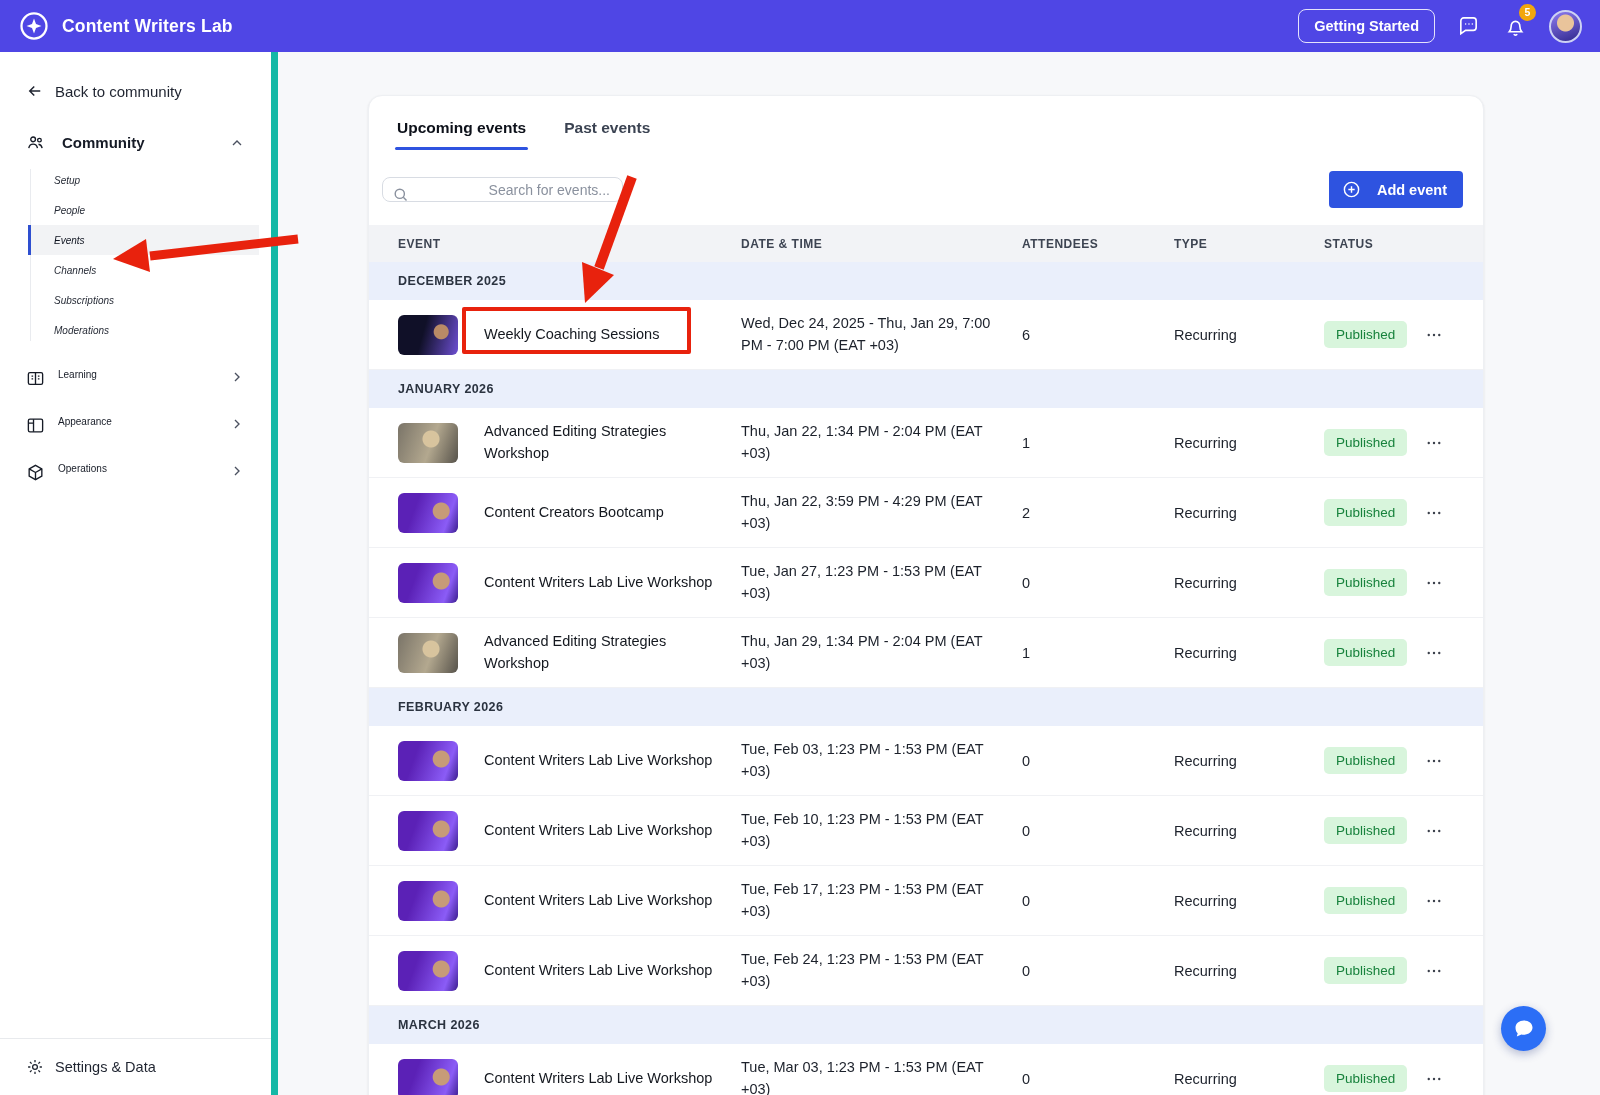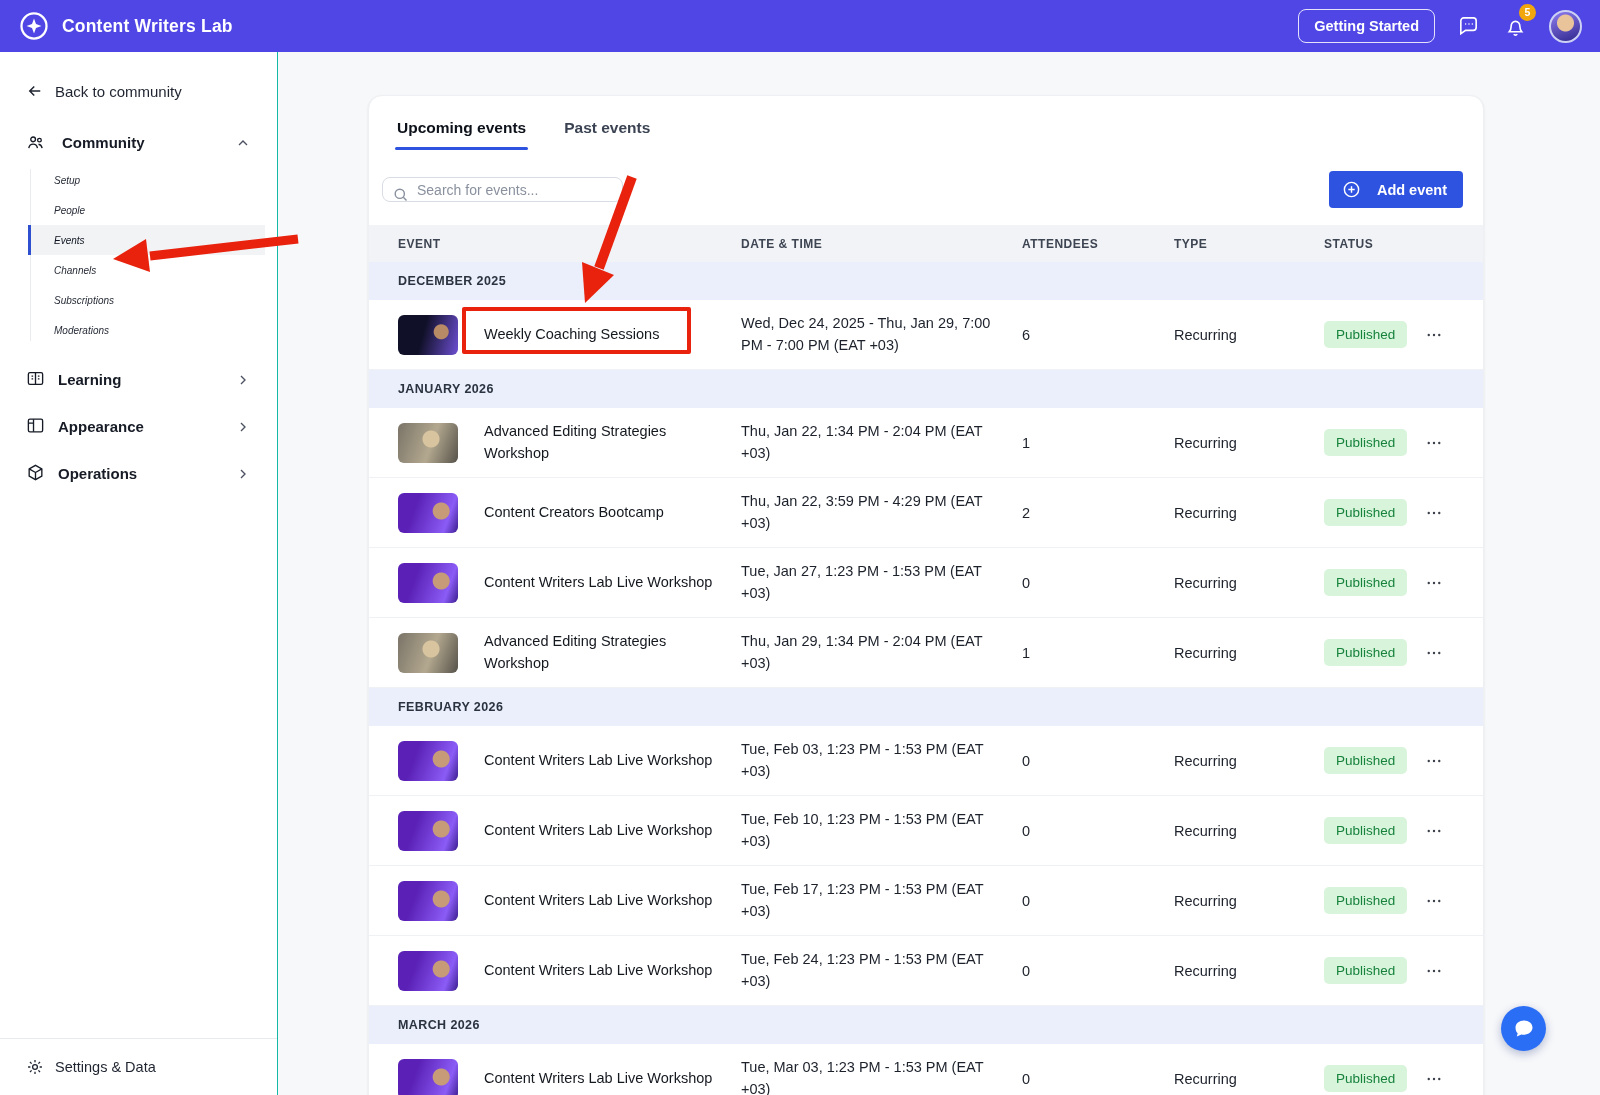--- a/index.html
+++ b/index.html
@@ -39,7 +39,7 @@
   
   .shell { display:flex; height:1043px; }
   .sidebar {
-    width:278px; background:#fff; border-right:1px solid #14b8a6;
+    width:278px; background:#fff; border-right:7px solid #14b8a6;
     display:flex; flex-direction:column; flex-shrink:0;
   }
   .back-link { display:flex; gap:11px; align-items:center; padding:30px 26px 20px; font-size:15px; font-weight:500; color:#1f2430; cursor:pointer; }

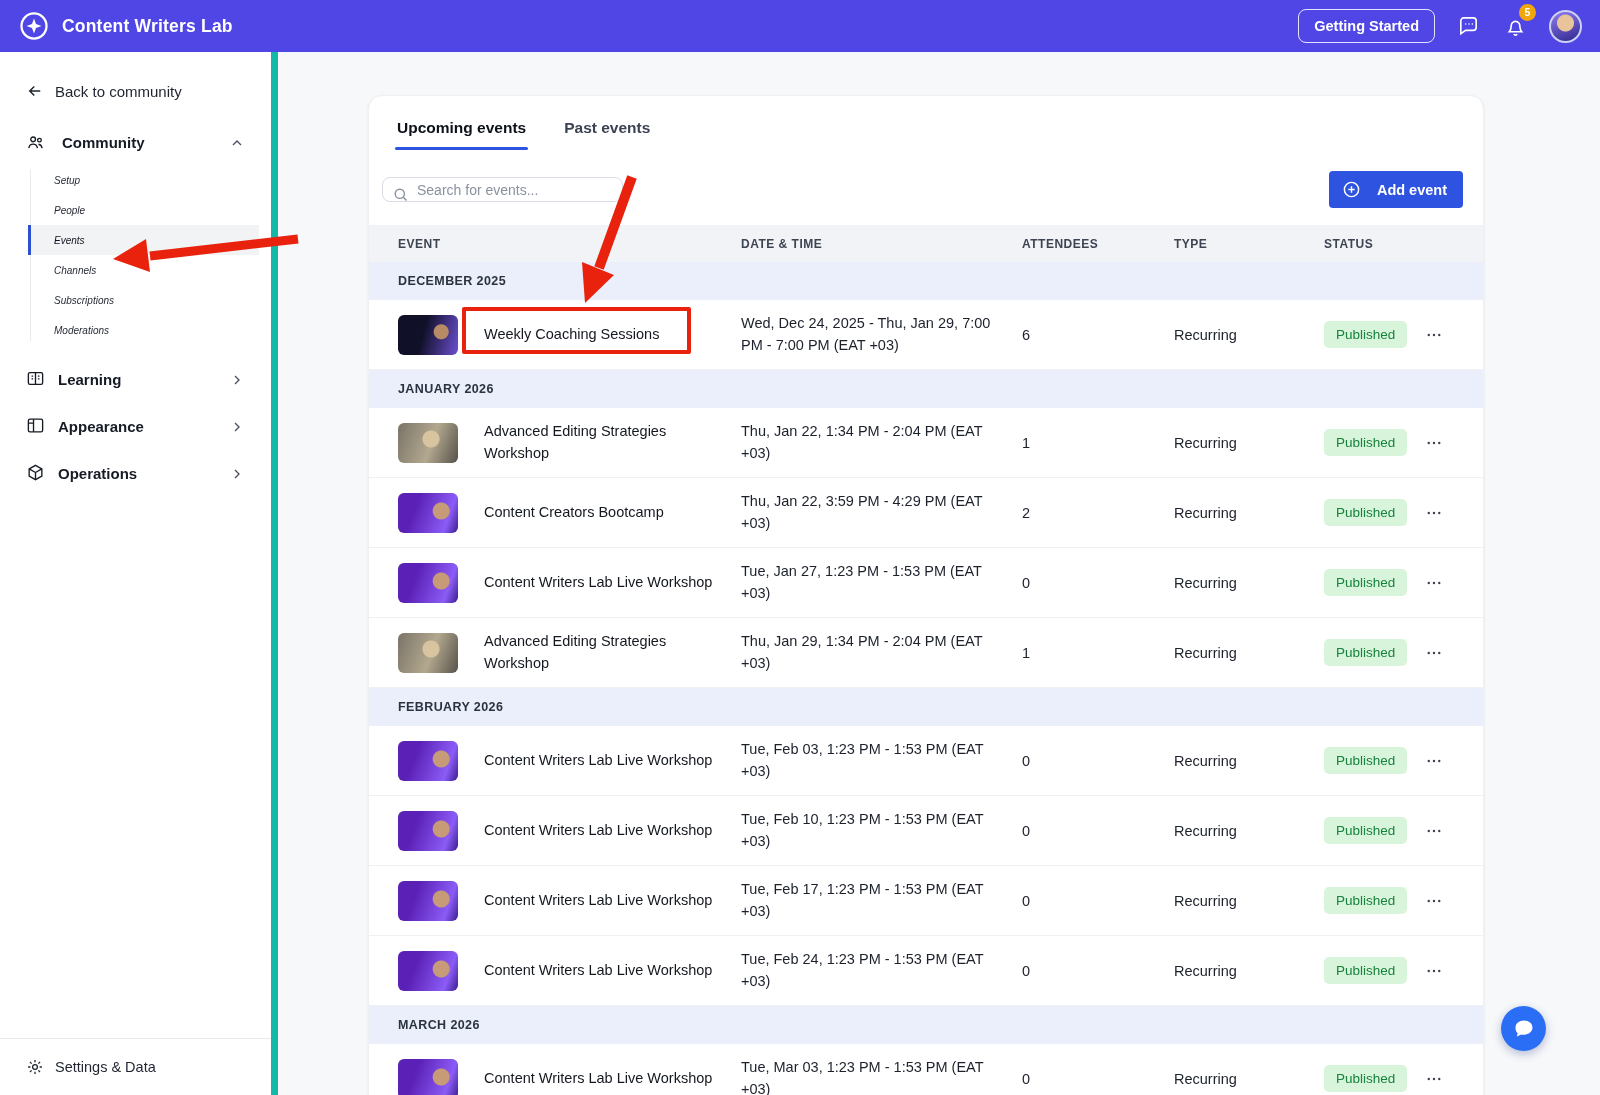--- a/index.html
+++ b/index.html
@@ -74,7 +74,7 @@
   .search-wrap svg { position:absolute; left:10px; top:9px; }
   .search-input {
     width:241px; height:25px; border:1px solid #d8dce3; border-radius:8px;
-    padding:0 12px 0 34px; font-size:14px; font-family:inherit; color:#30353f; background:#fff; outline:none;
+    padding:0 12px 0 34px; font-size:14px; font-family:inherit; color:#30353f; background:#fff; outline:none;text-align:right;
   }
   .search-input::placeholder { color:#8a919e; }
   .btn-add-event {

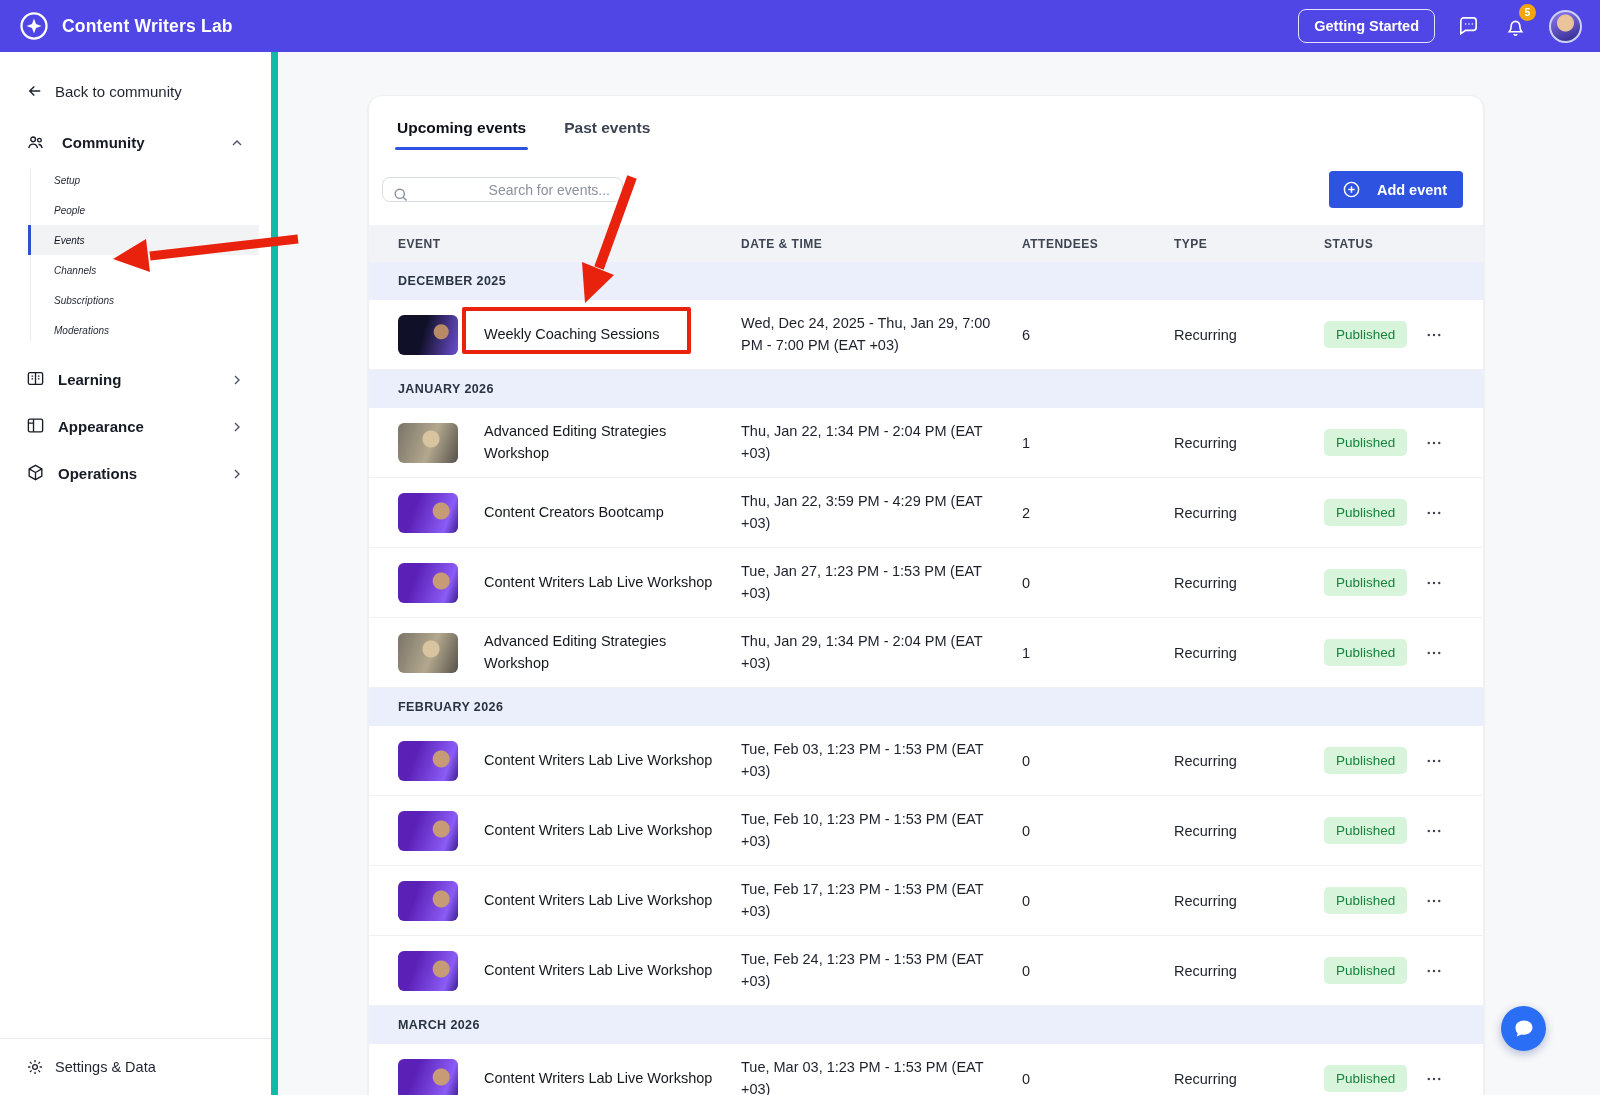--- a/index.html
+++ b/index.html
@@ -52,7 +52,7 @@
     font-size:10px; color:#262b36; cursor:pointer; position:relative;font-style:italic;
   }
   .submenu-item.active { background:#f2f3f5; color:#0f1420; box-shadow: inset 3px 0 0 #2e4fd0; }
-  .side-nav-item { display:flex; align-items:flex-end; gap:13px; padding:14px 26px; font-size:15px; font-weight:700; color:#161b26; cursor:pointer; }
+  .side-nav-item { display:flex; align-items:flex-start; gap:13px; padding:14px 26px; font-size:10px; font-weight:400; color:#161b26; cursor:pointer; }
   .side-nav-item .chev { margin-left:auto; display:flex; }
   .sidebar-footer {
     margin-top:auto; border-top:1px solid #e8eaed; padding:19px 26px;

